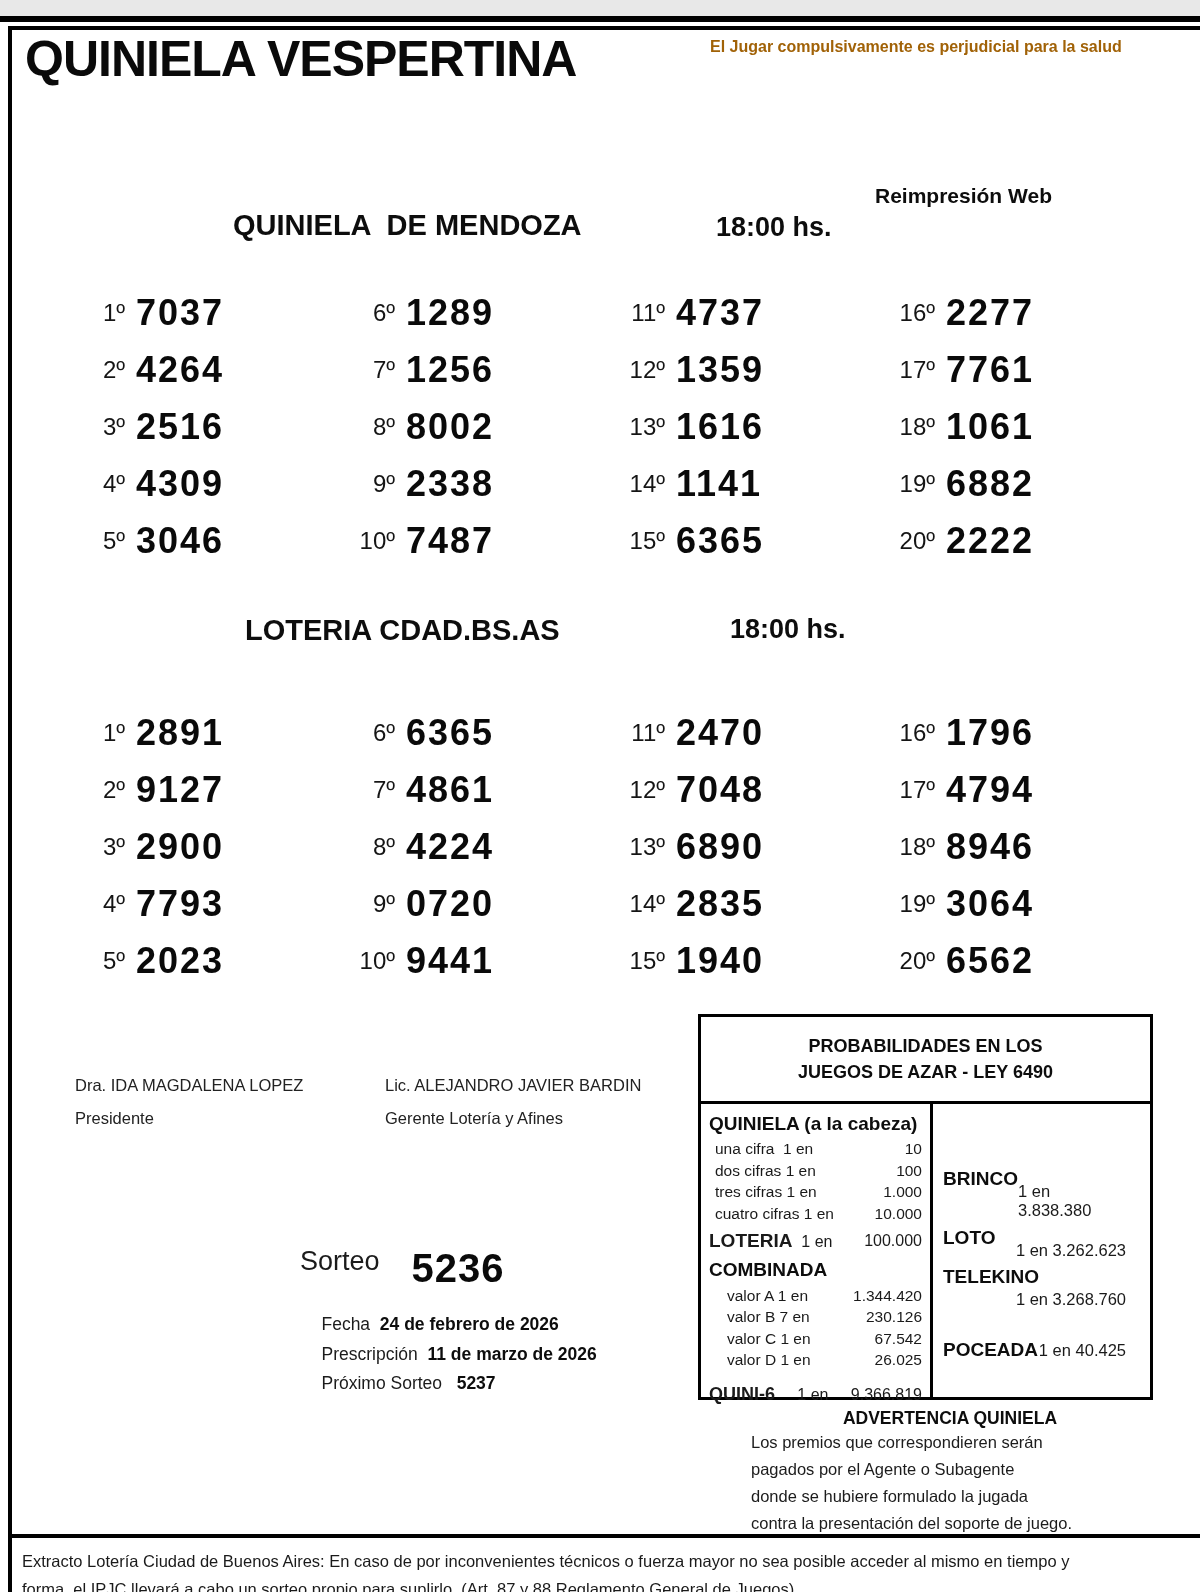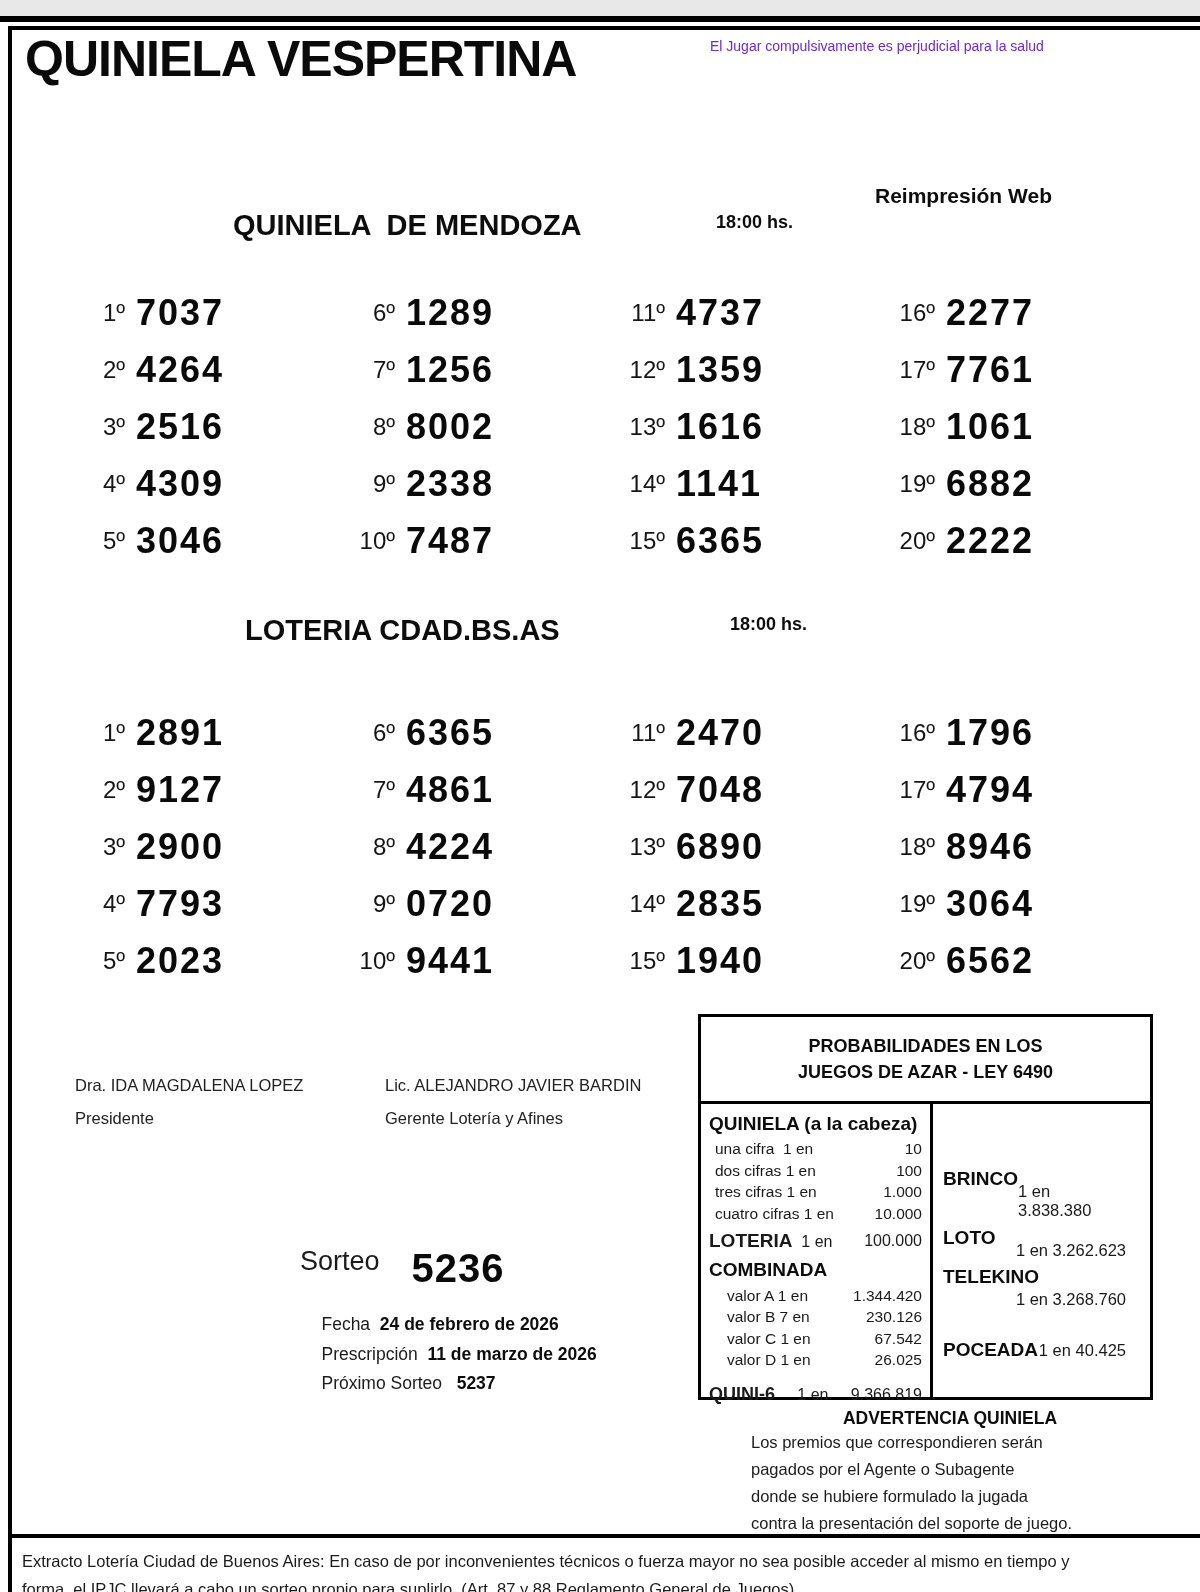--- a/index.html
+++ b/index.html
@@ -15,7 +15,7 @@
 
   .abs{position:absolute;}
   .title{left:25px;top:14px;font-size:50px;font-weight:700;letter-spacing:-1px;color:#0a0a0a;}
-  .warning{left:710px;top:22px;font-size:14px;font-weight:400;color:#6d28d9;}
+  .warning{left:710px;top:22px;font-size:16px;font-weight:700;color:#a16207;}
 
   .sec-heading{font-size:29px;font-weight:700;white-space:pre;color:#0d0d0d;}
   .sec-time{font-size:18px;font-weight:700;color:#0d0d0d;}

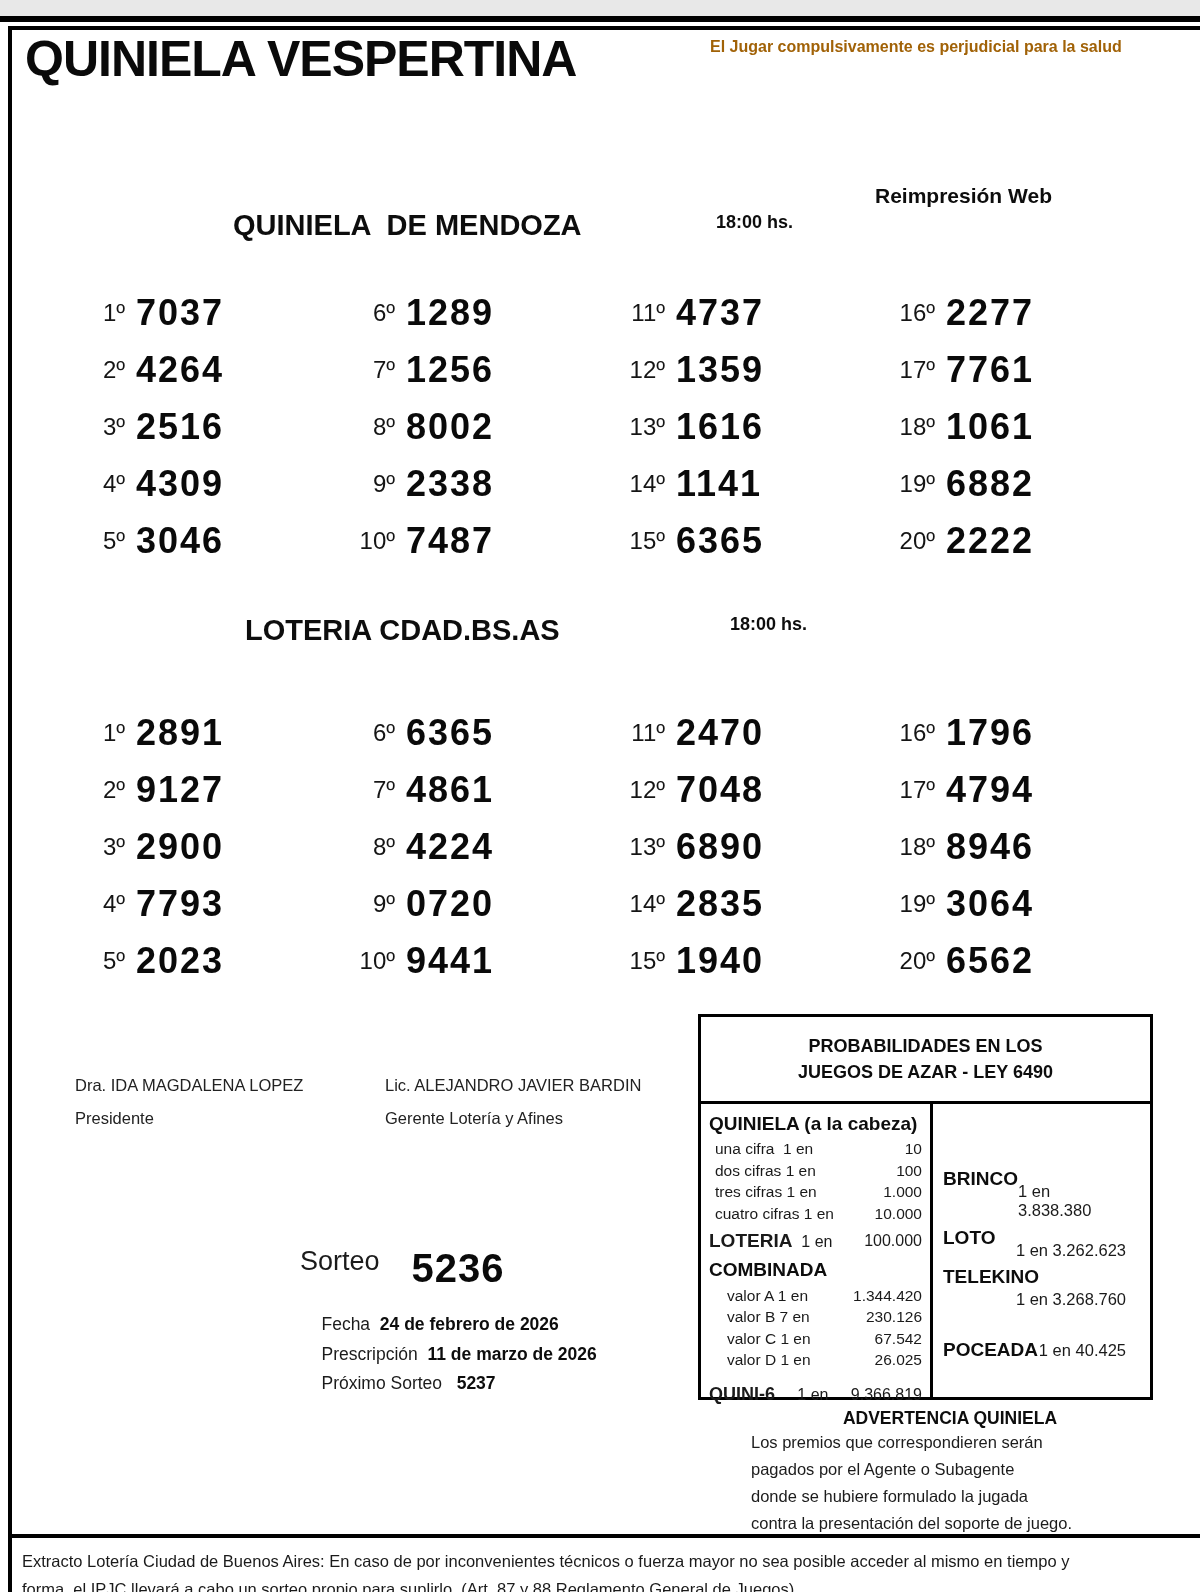--- a/index.html
+++ b/index.html
@@ -18,7 +18,7 @@
   .warning{left:710px;top:22px;font-size:16px;font-weight:700;color:#a16207;}
 
   .sec-heading{font-size:29px;font-weight:700;white-space:pre;color:#0d0d0d;}
-  .sec-time{font-size:18px;font-weight:700;color:#0d0d0d;}
+  .sec-time{font-size:27px;font-weight:700;color:#0d0d0d;}
   .reimpresion{left:875px;top:168px;font-size:21px;font-weight:700;color:#0d0d0d;}
 
   .results{position:absolute;left:60px;display:grid;

